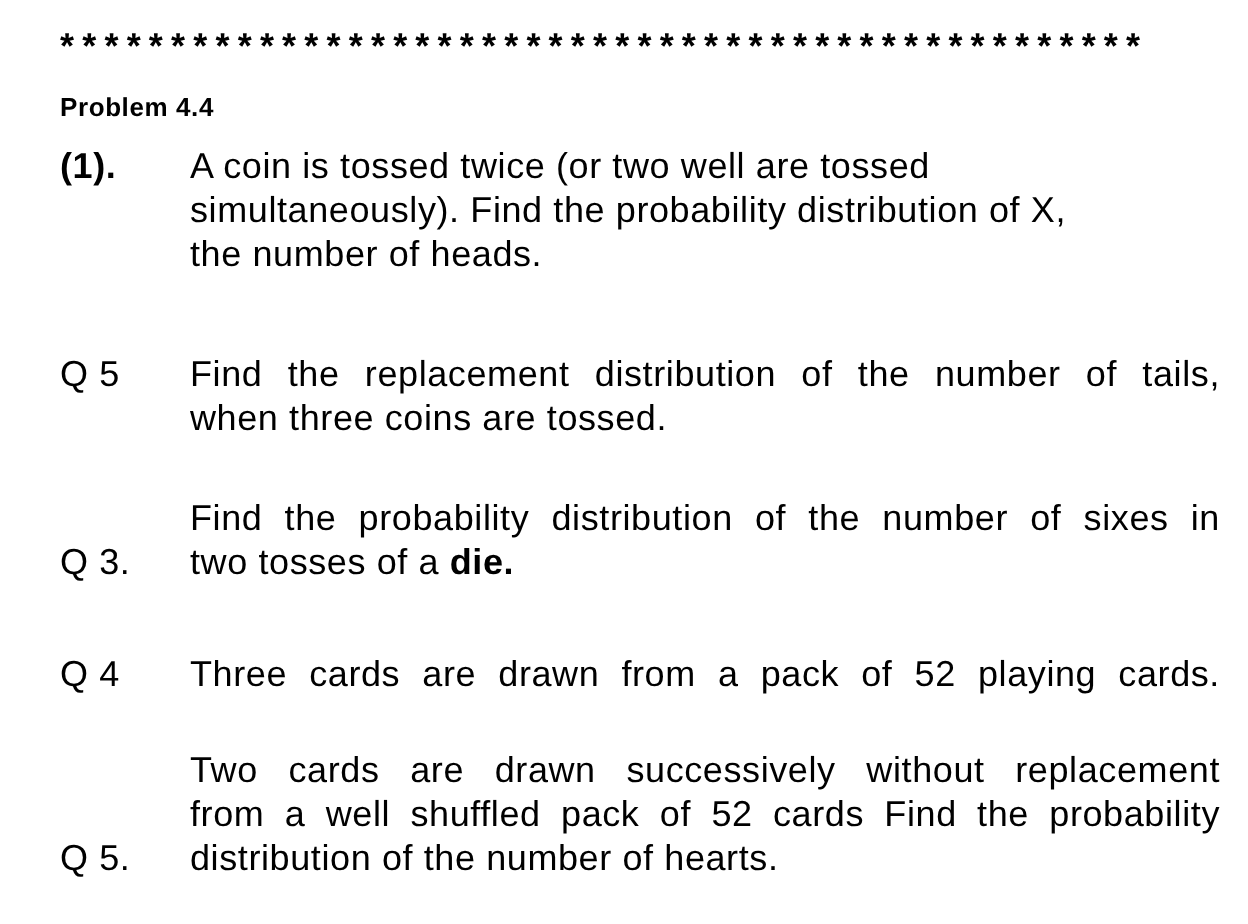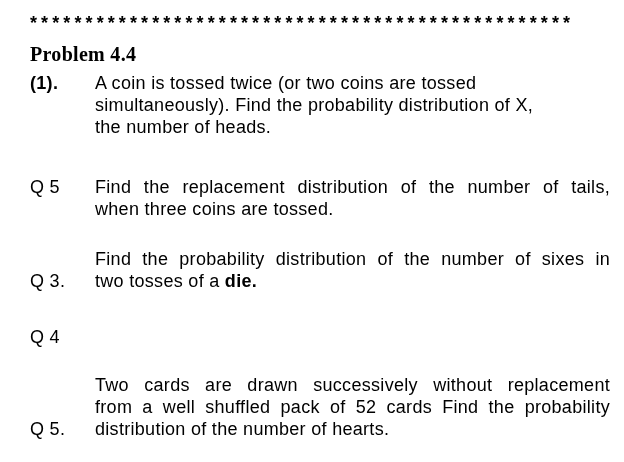--- a/index.html
+++ b/index.html
@@ -27,12 +27,11 @@
     overflow: hidden;
   }
   .title {
-    font-size: 20px;
+    font-size: 13px;
     font-weight: bold;
     letter-spacing: 0.3px;
     margin: 8px 0 0 0;
     line-height: 24px;
-    font-family: Liberation Serif, serif;
   }
   .q {
     display: flex;

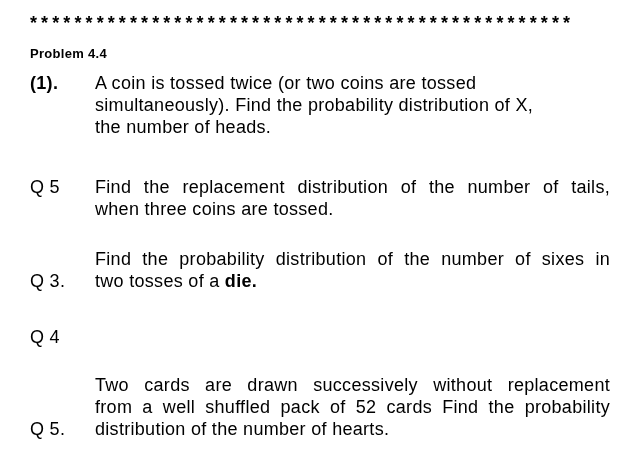--- a/index.html
+++ b/index.html
@@ -80,7 +80,7 @@
   <div class="q q1">
     <div class="qlabel bold">(1).</div>
     <div class="qbody">
-      <div class="line">A coin is tossed twice (or two coins are tossed</div>
+      <div class="line">A coin is tossed twice (or two well are tossed</div>
       <div class="line">simultaneously). Find the probability distribution of X,</div>
       <div class="line">the number of heads.</div>
     </div>

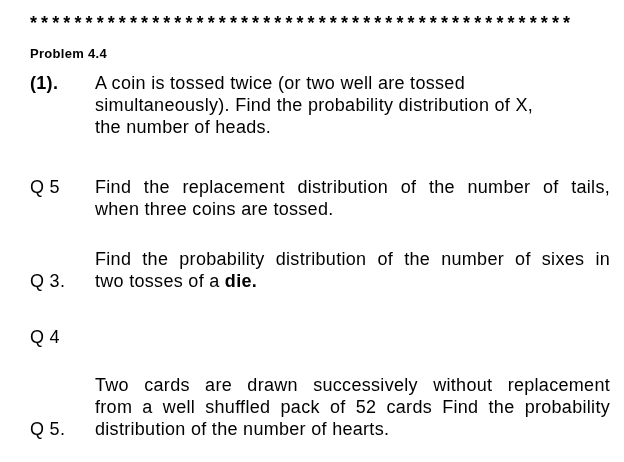--- a/index.html
+++ b/index.html
@@ -105,6 +105,7 @@
   <div class="q q4">
     <div class="qlabel">Q 4</div>
     <div class="qbody">
+      <div class="line fill">Three cards are drawn from a pack of 52 playing cards.</div>
     </div>
   </div>
 

